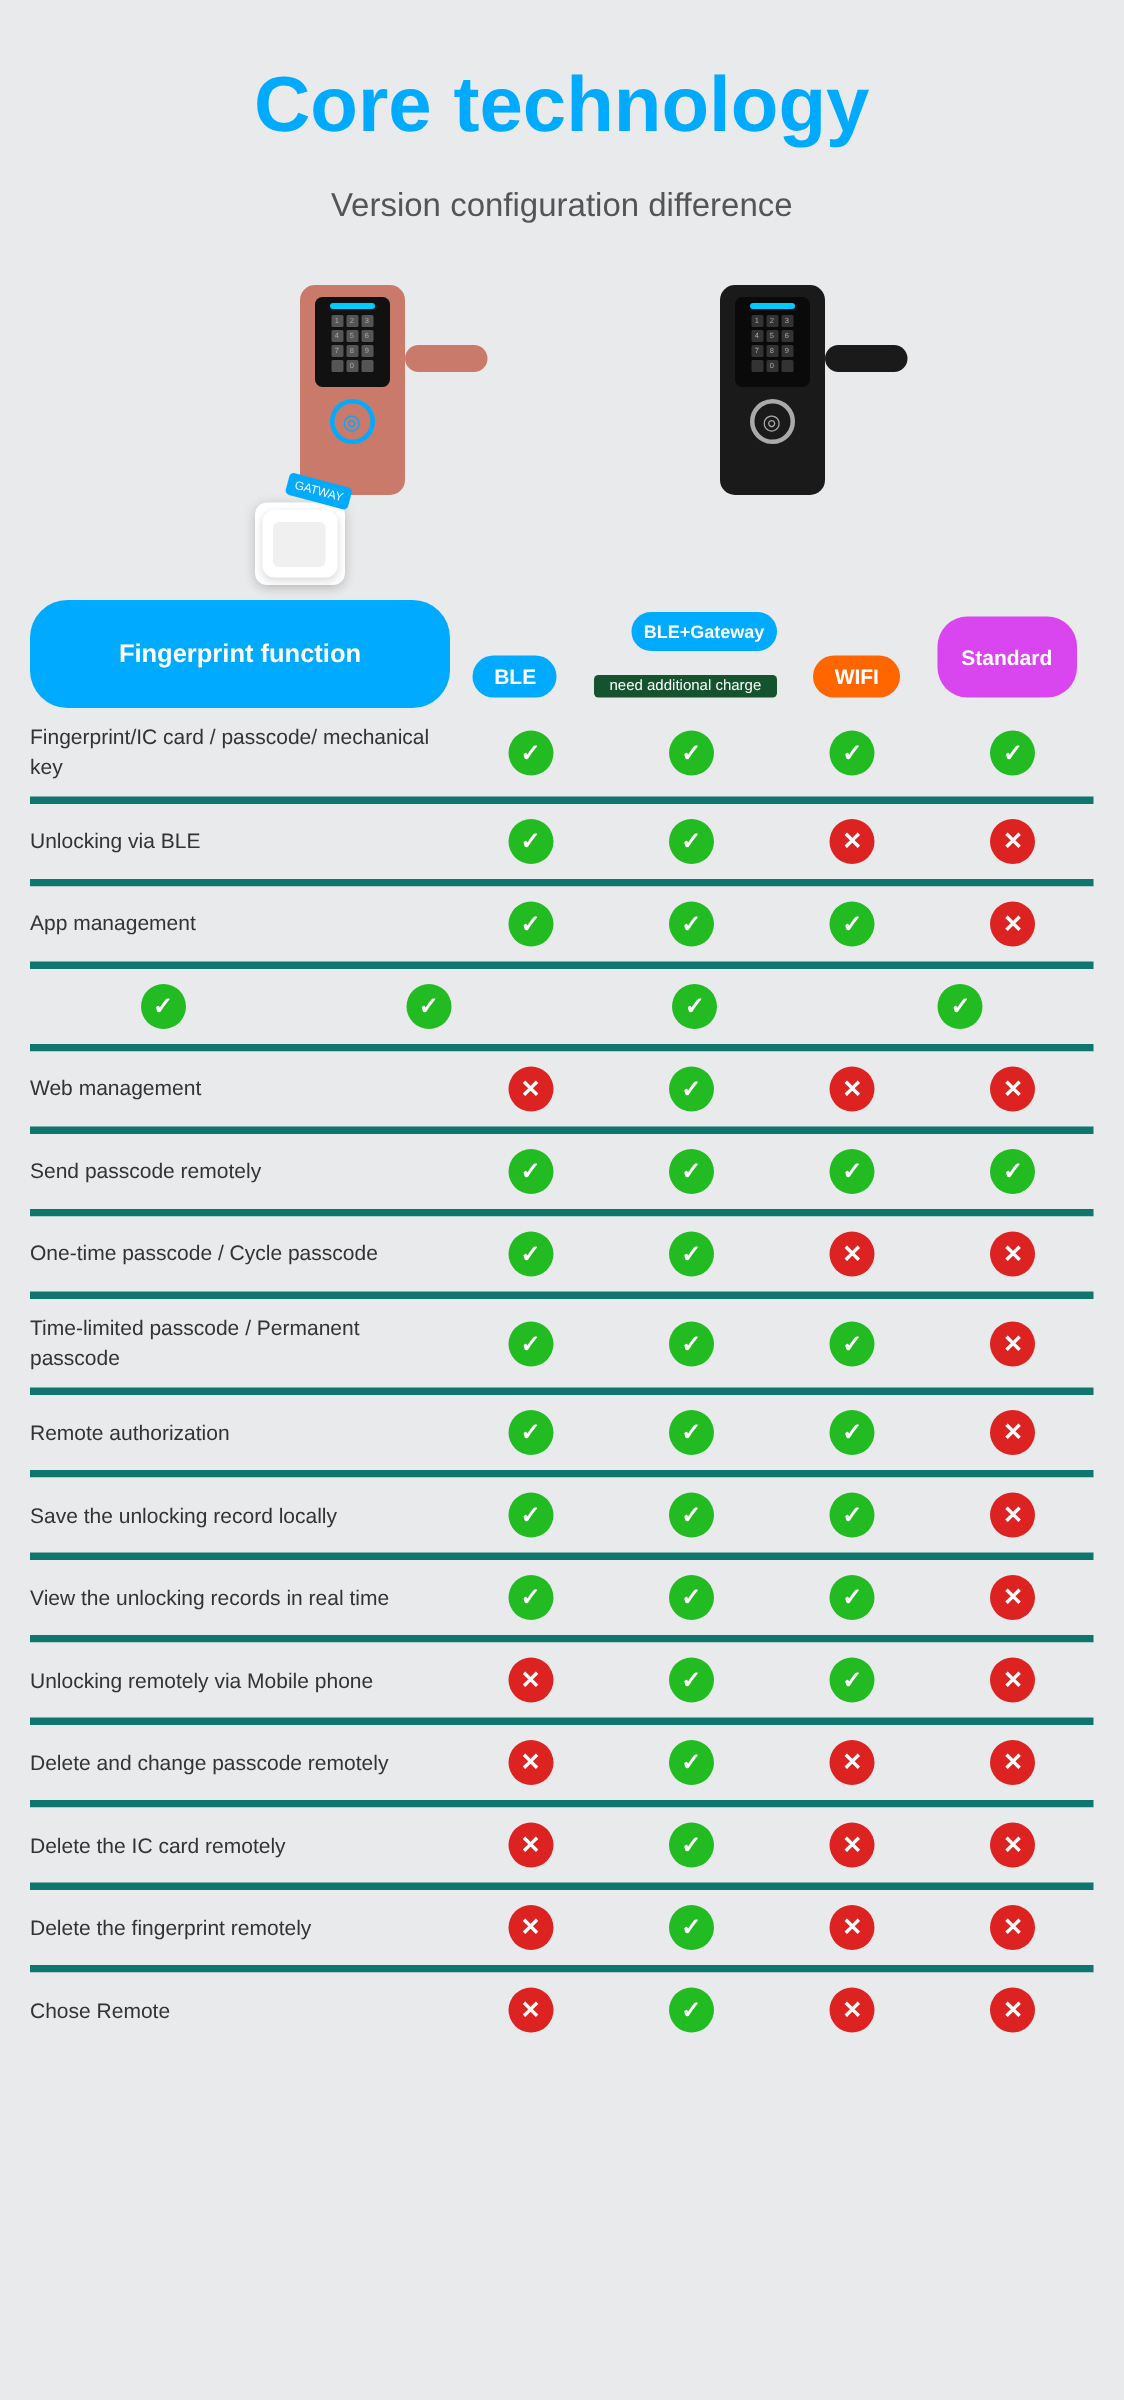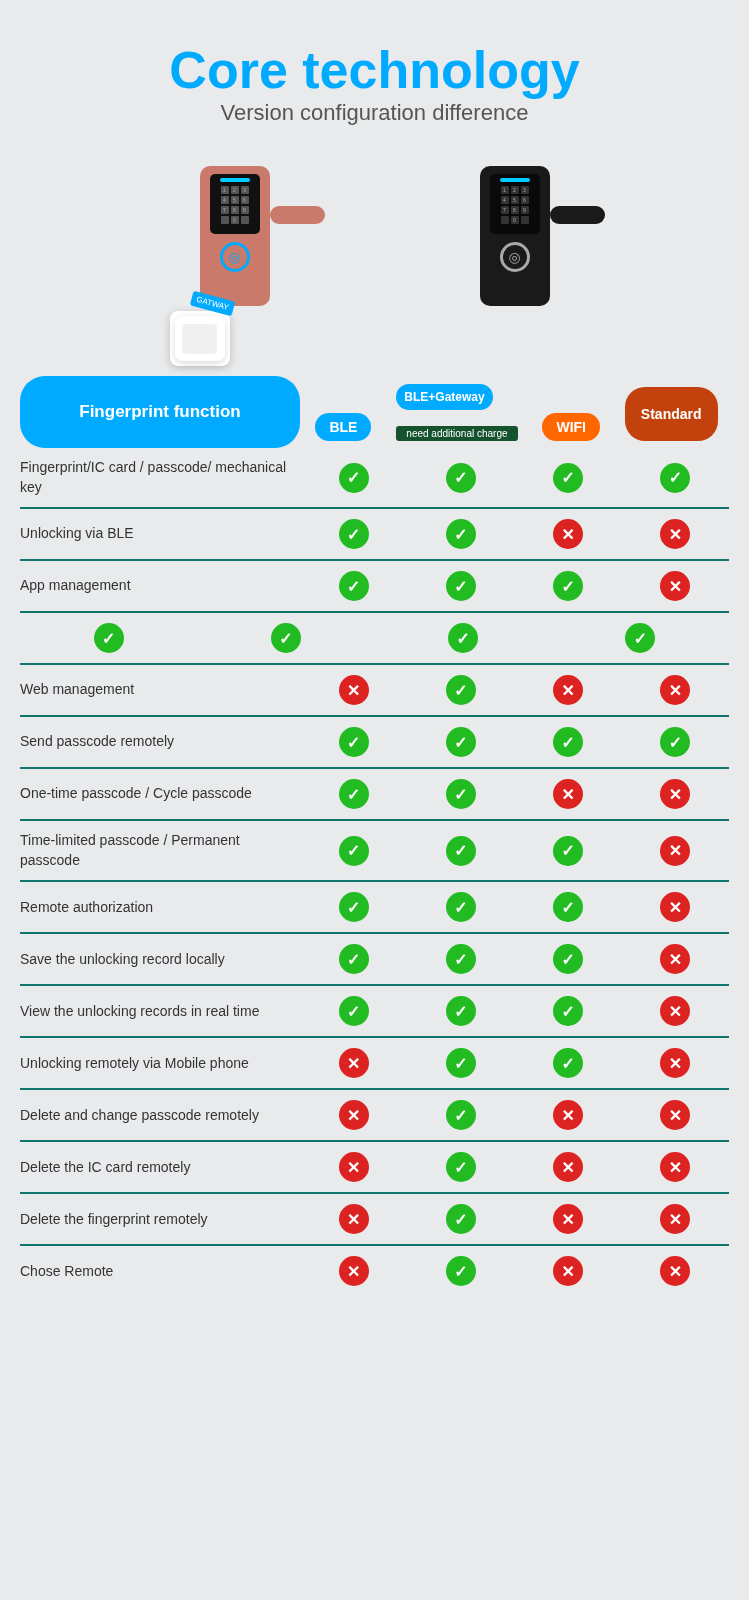--- a/index.html
+++ b/index.html
@@ -19,7 +19,7 @@
       font-size: 52px;
       font-weight: bold;
       color: #00aaff;
-      margin-bottom: 0;
+      margin-bottom: 24px;
     }
     .subtitle {
       text-align: center;

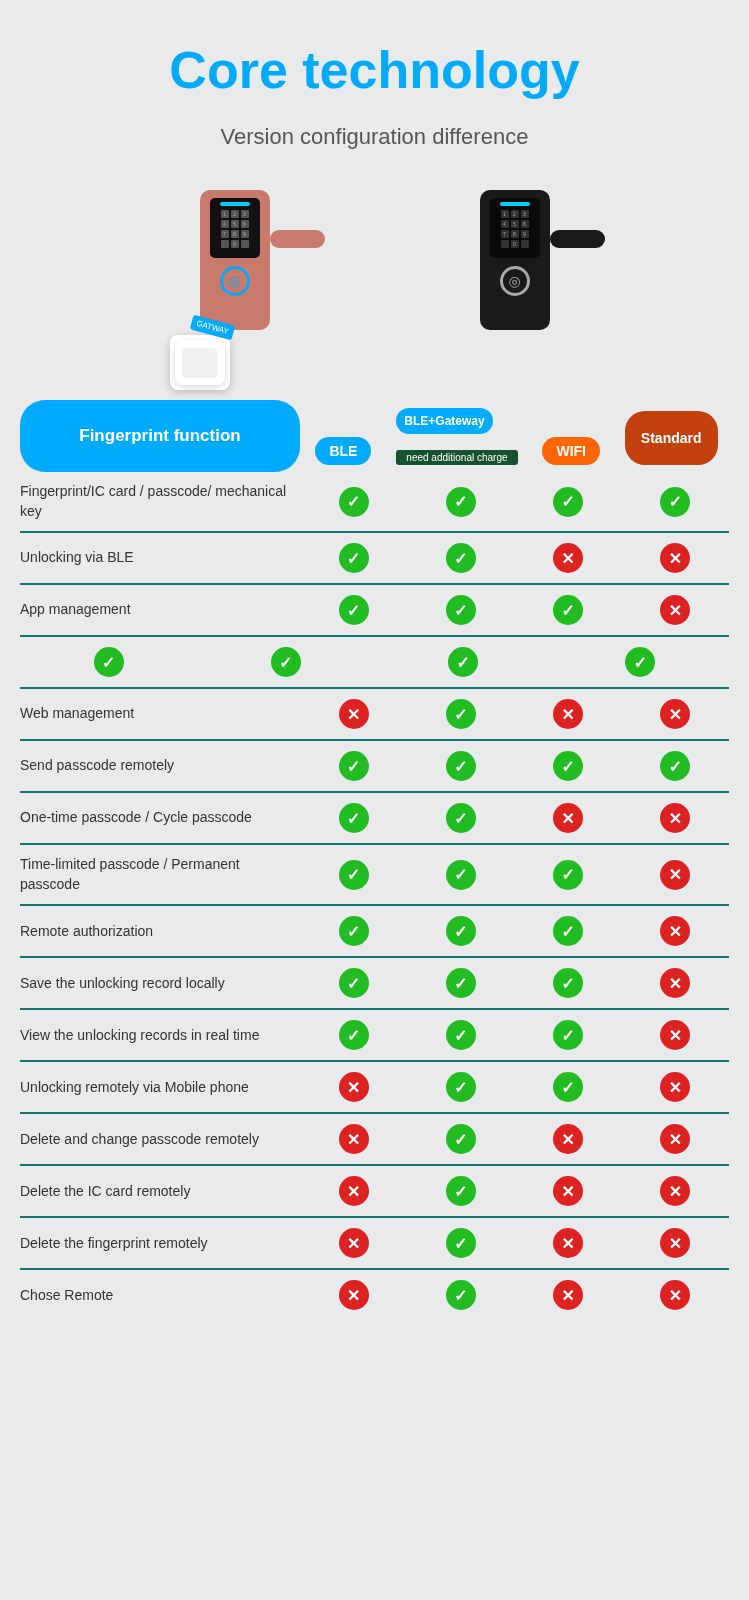--- a/index.html
+++ b/index.html
@@ -330,7 +330,7 @@
       <div class="header-icons-area">
         <div class="header-badges-row">
           <div class="col-badge ble">BLE</div>
-          <div style="display:flex; flex-direction:column; align-items:flex-start;gap:16px;">
+          <div style="display:flex; flex-direction:column; align-items:flex-end;gap:16px;">
             <div class="ble-badges">
               <div class="col-badge ble-gw" style="font-size:12px; padding:6px 8px;">BLE+Gateway</div>
             </div>

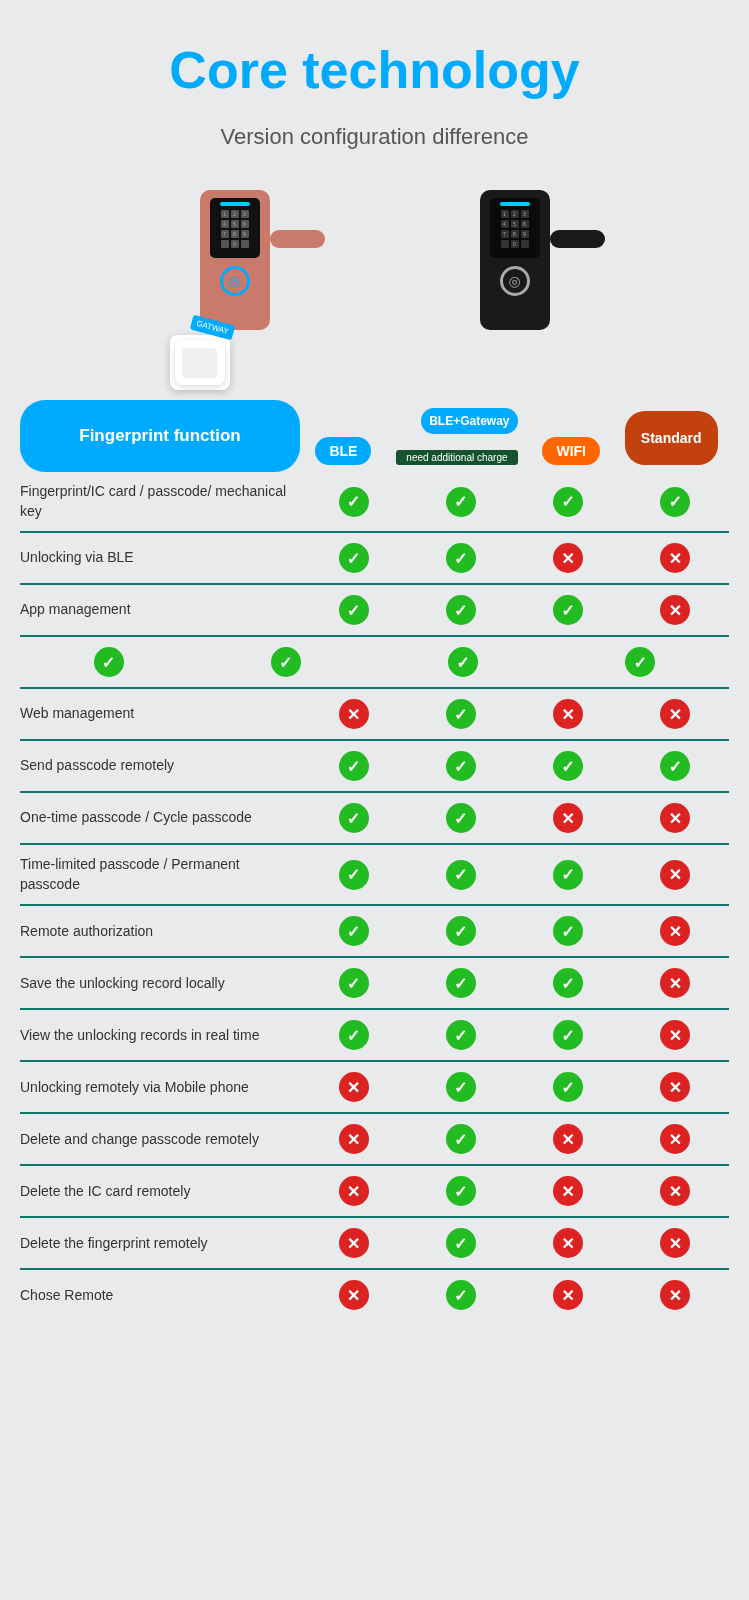--- a/index.html
+++ b/index.html
@@ -148,7 +148,7 @@
     .col-badge.ble { background: #00aaff; }
     .col-badge.ble-gw { background: #00aaff; }
     .col-badge.wifi { background: #ff6600; }
-    .col-badge.standard { background: #c2410c; border-radius: 20px; padding: 19px 16px; }
+    .col-badge.standard { background: #d946ef; border-radius: 20px; padding: 19px 16px; }
     .ble-badges {
       display: flex;
       gap: 4px;

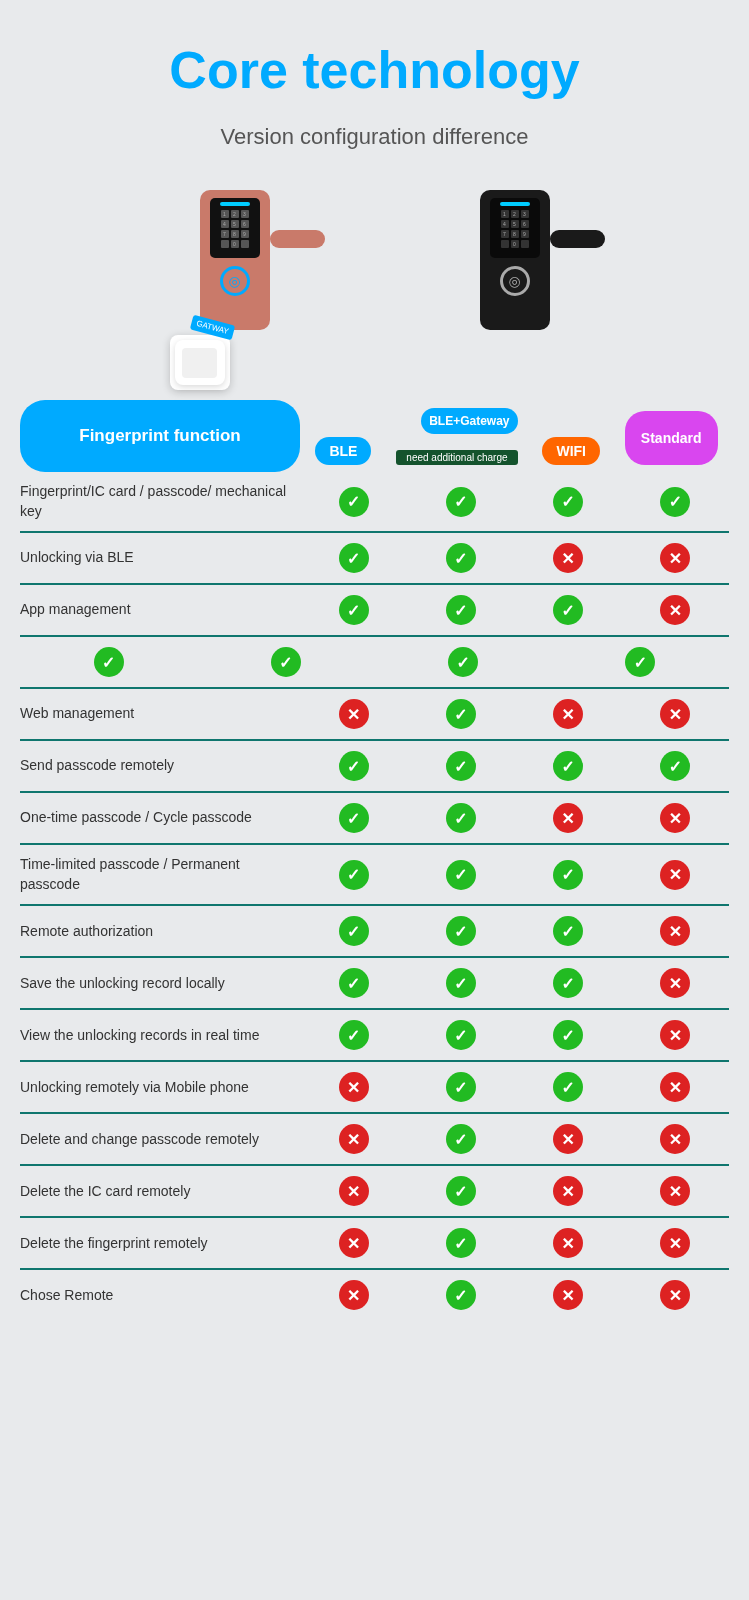--- a/index.html
+++ b/index.html
@@ -158,7 +158,7 @@
     .data-row {
       display: flex;
       align-items: center;
-      border-bottom: 2px solid #0f766e;
+      border-bottom: 5px solid #0f766e;
       padding: 10px 0;
       background: #e8eaec;
     }

